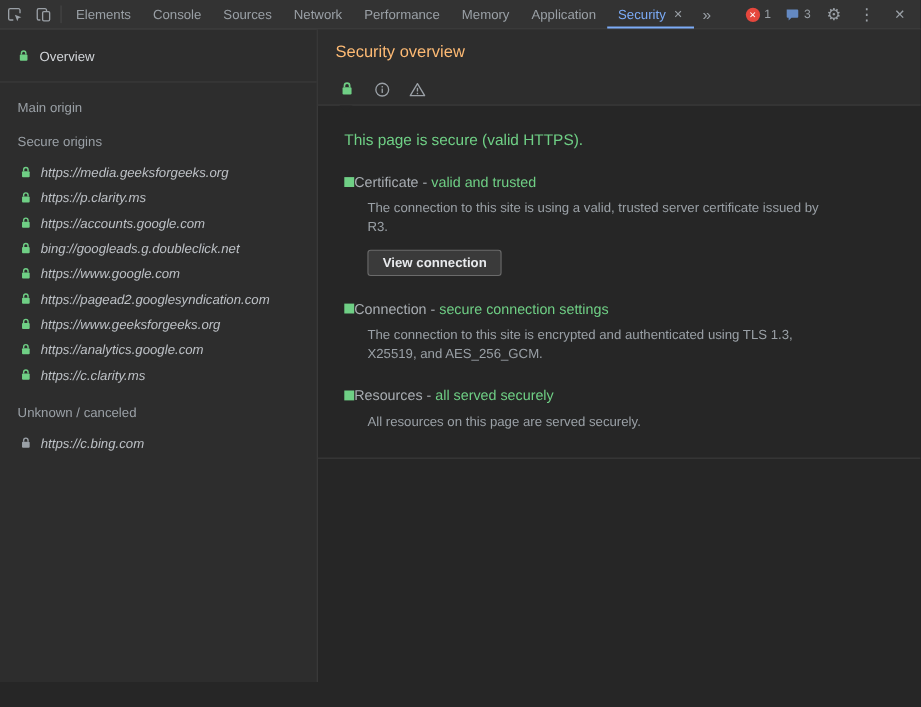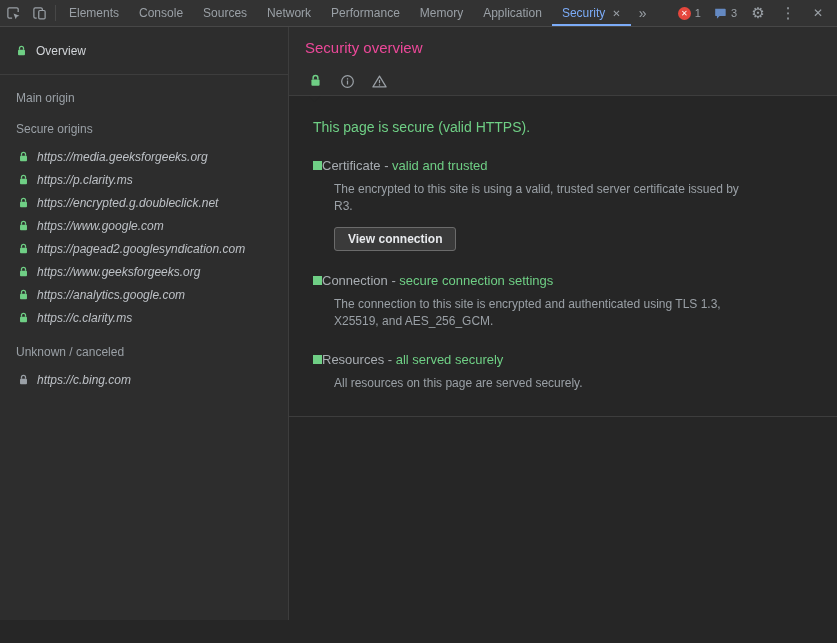--- a/index.html
+++ b/index.html
@@ -41,7 +41,7 @@
   
   .main { flex:1; display:flex; flex-direction:column; background:#262626; min-width:0; }
   .main-header { background:#2d2d2d; border-bottom:1px solid #3d3d3d; padding:12px 0 0 16px; flex:0 0 auto; }
-  .main-title { font-size:15px; font-weight:500; color:#ec4899; line-height:18px; }
+  .main-title { font-size:15px; font-weight:500; color:#fdba74; line-height:18px; }
   .view-tabs { display:flex; margin:10px 0 0 -6px; }
   .view-tab { width:32px; height:28px; display:flex; align-items:center; justify-content:center;
               background:none; border:none; cursor:pointer; color:#9aa0a6; }

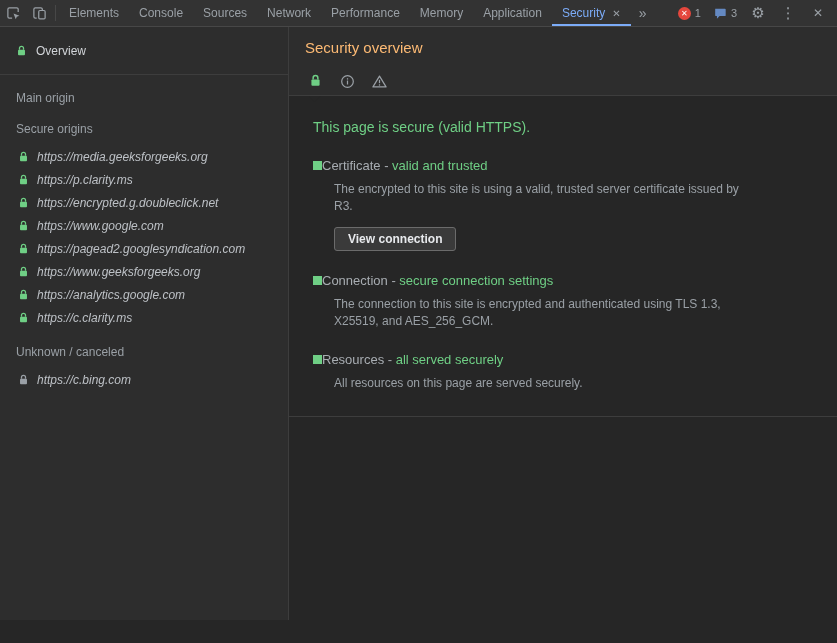--- a/index.html
+++ b/index.html
@@ -263,7 +263,7 @@
               <section class="sec"><div class="sec-title">
                   <span class="bullet"></span>
                   <span>Certificate - <a class="sec-link">valid and trusted</a></span>
-                </div><p class="sec-body">The encrypted to this site is using a valid, trusted server certificate issued by R3.</p><button class="btn">View connection</button></section>
+                </div><p class="sec-body">The connection to this site is using a valid, trusted server certificate issued by R3.</p><button class="btn">View connection</button></section>
               <section class="sec">
                 <div class="sec-title">
                   <span class="bullet"></span>

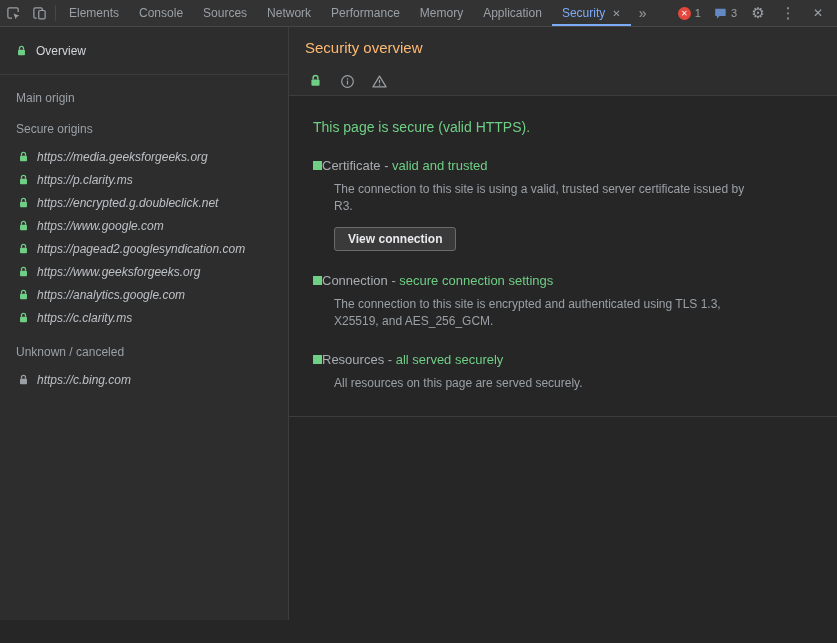--- a/index.html
+++ b/index.html
@@ -168,6 +168,15 @@
                 <rect x="2.2" y="5" width="7.6" height="6" rx="1" fill="currentColor"></rect>
               </svg>
             </span>
+            <span>https://accounts.google.com</span>
+          </div>
+          <div class="origin-row">
+            <span class="lock green">
+              <svg viewBox="0 0 12 13" width="11" height="12">
+                <path d="M3.8 5V3.6a2.2 2.2 0 0 1 4.4 0V5" fill="none" stroke="currentColor" stroke-width="1.4"></path>
+                <rect x="2.2" y="5" width="7.6" height="6" rx="1" fill="currentColor"></rect>
+              </svg>
+            </span>
             <span>https://encrypted.g.doubleclick.net</span>
           </div>
           <div class="origin-row">

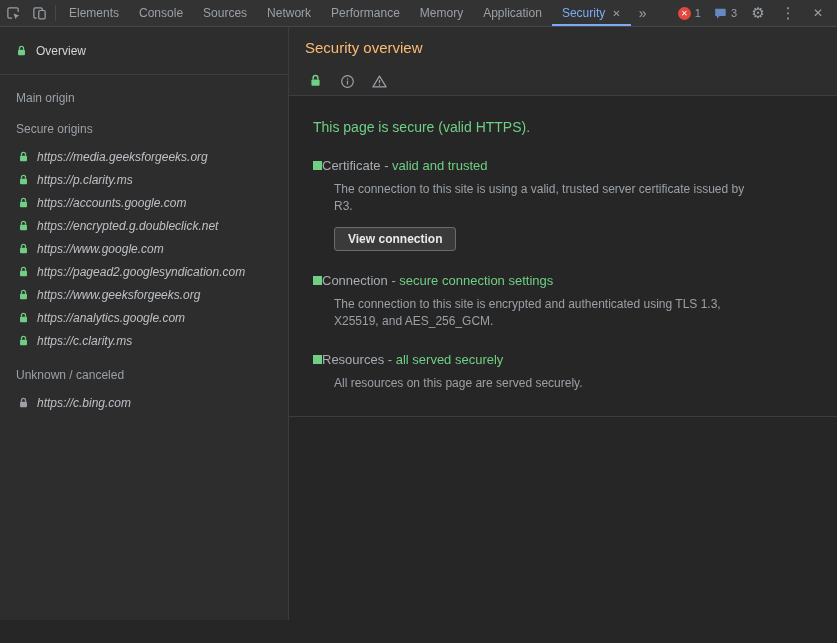--- a/index.html
+++ b/index.html
@@ -177,7 +177,7 @@
                 <rect x="2.2" y="5" width="7.6" height="6" rx="1" fill="currentColor"></rect>
               </svg>
             </span>
-            <span>https://encrypted.g.doubleclick.net</span>
+            <span>bing://googleads.g.doubleclick.net</span>
           </div>
           <div class="origin-row">
             <span class="lock green">

